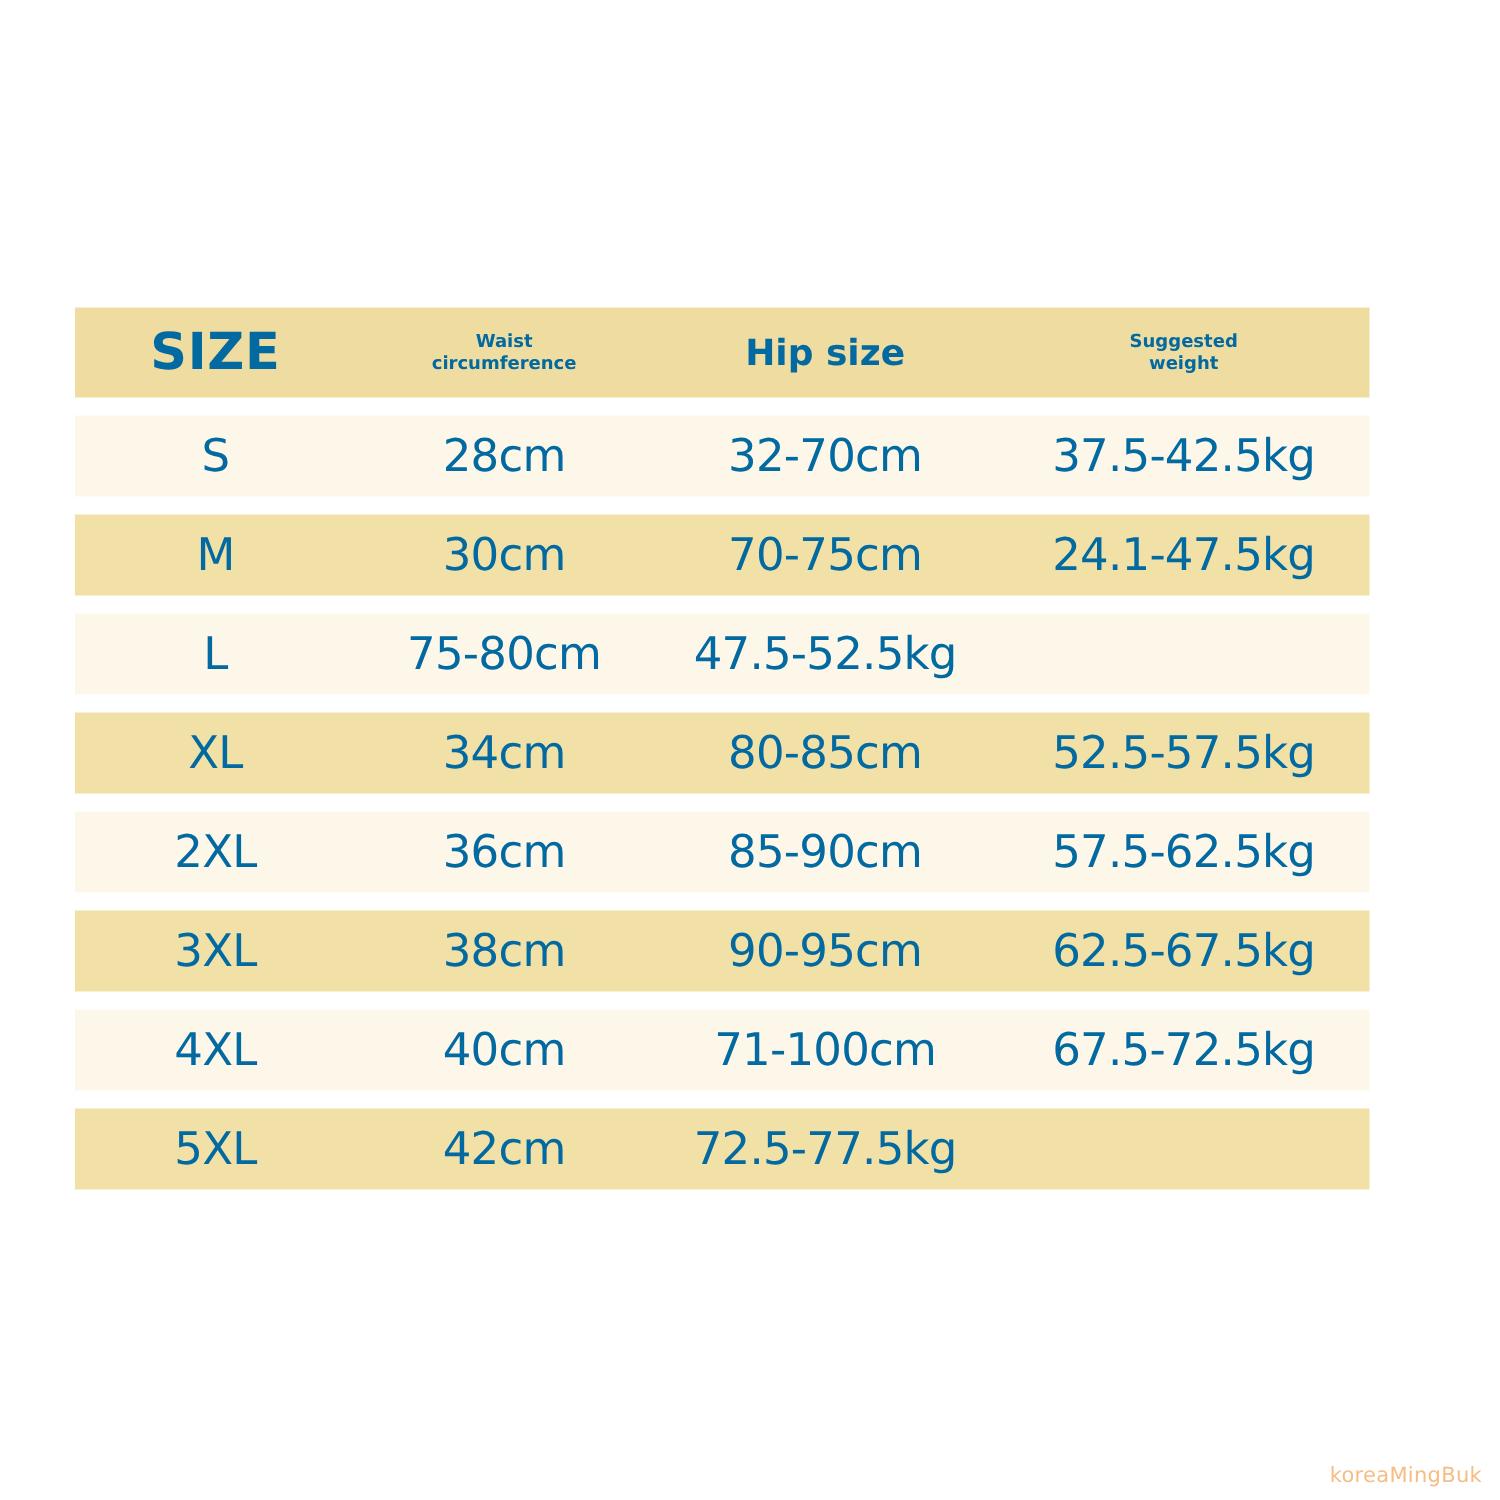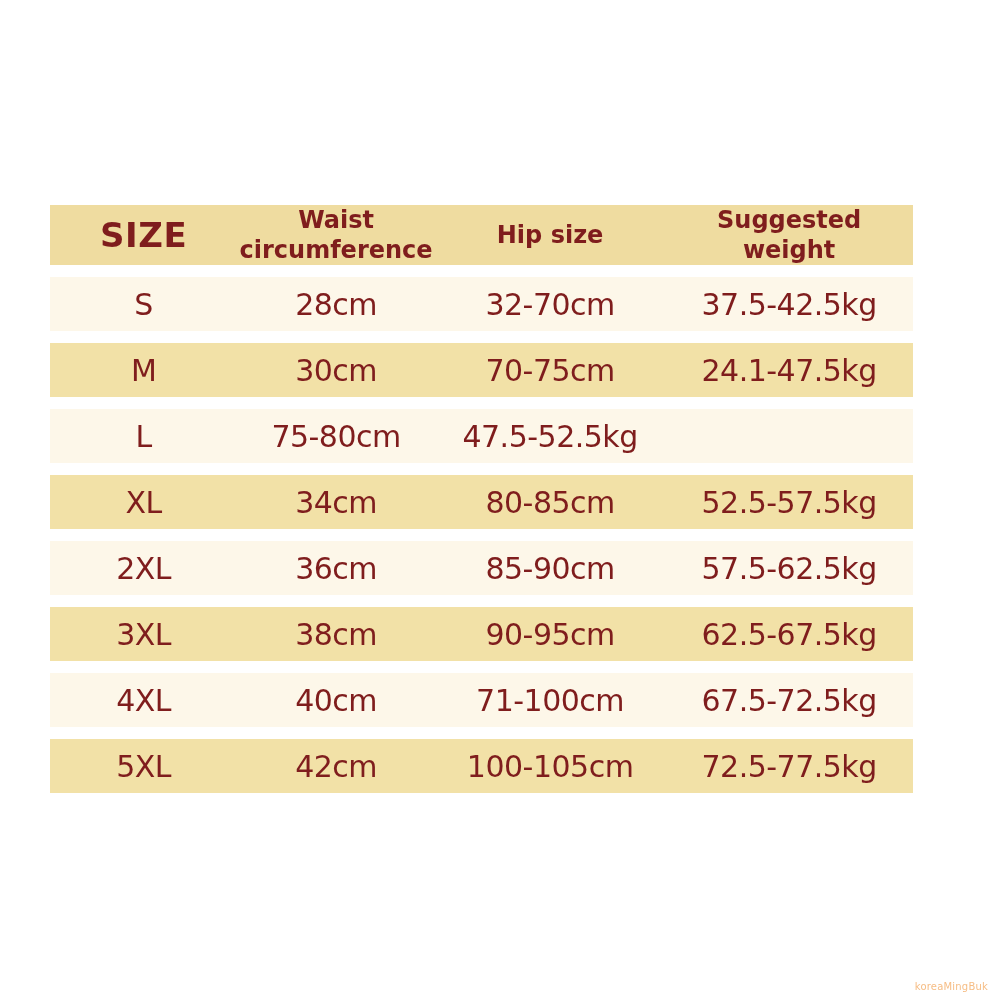--- a/index.html
+++ b/index.html
@@ -45,7 +45,7 @@
     align-items: center;
     justify-content: center;
     text-align: right;
-    color: #7f1d1d;
+    color: #0369a1;
   }
   .h-big {
     font-size: 34px;

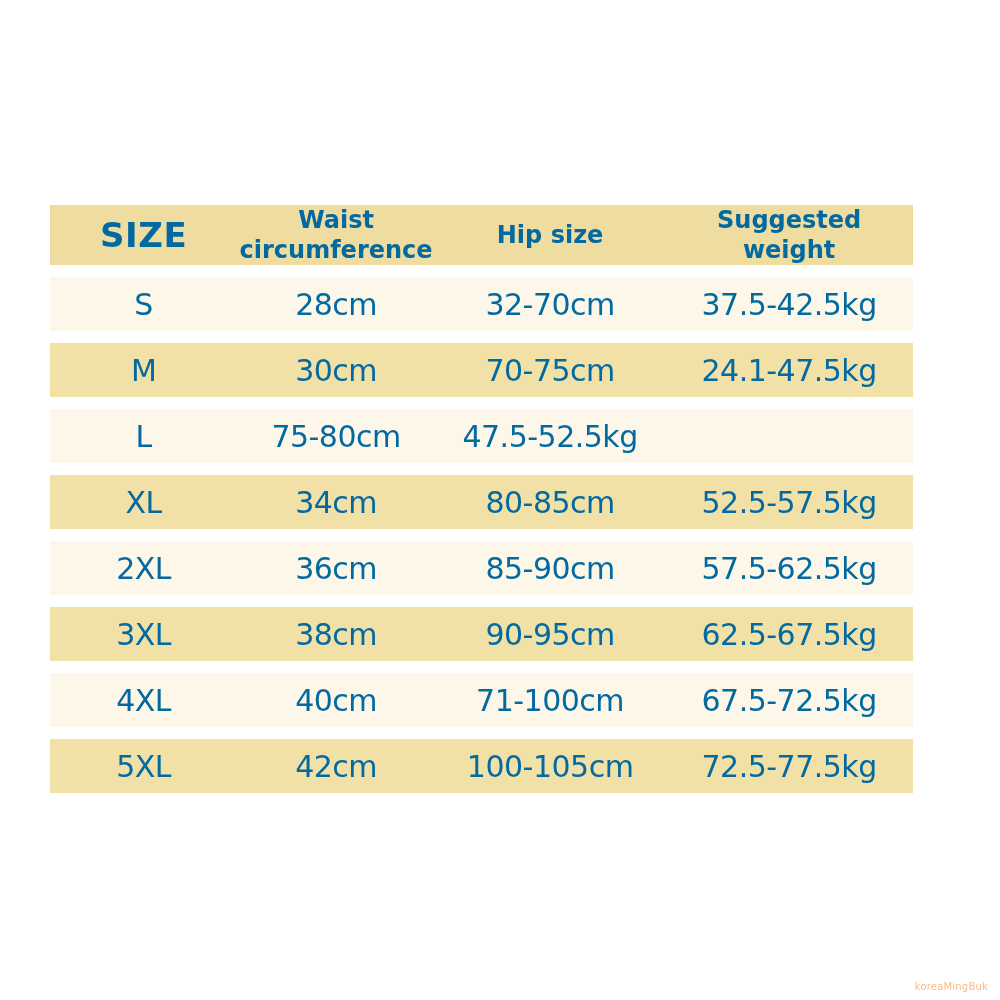--- a/index.html
+++ b/index.html
@@ -57,7 +57,7 @@
     font-weight: 600;
   }
   .h-small {
-    font-size: 24px;
+    font-size: 12px;
     font-weight: 600;
     line-height: 1.25;
   }

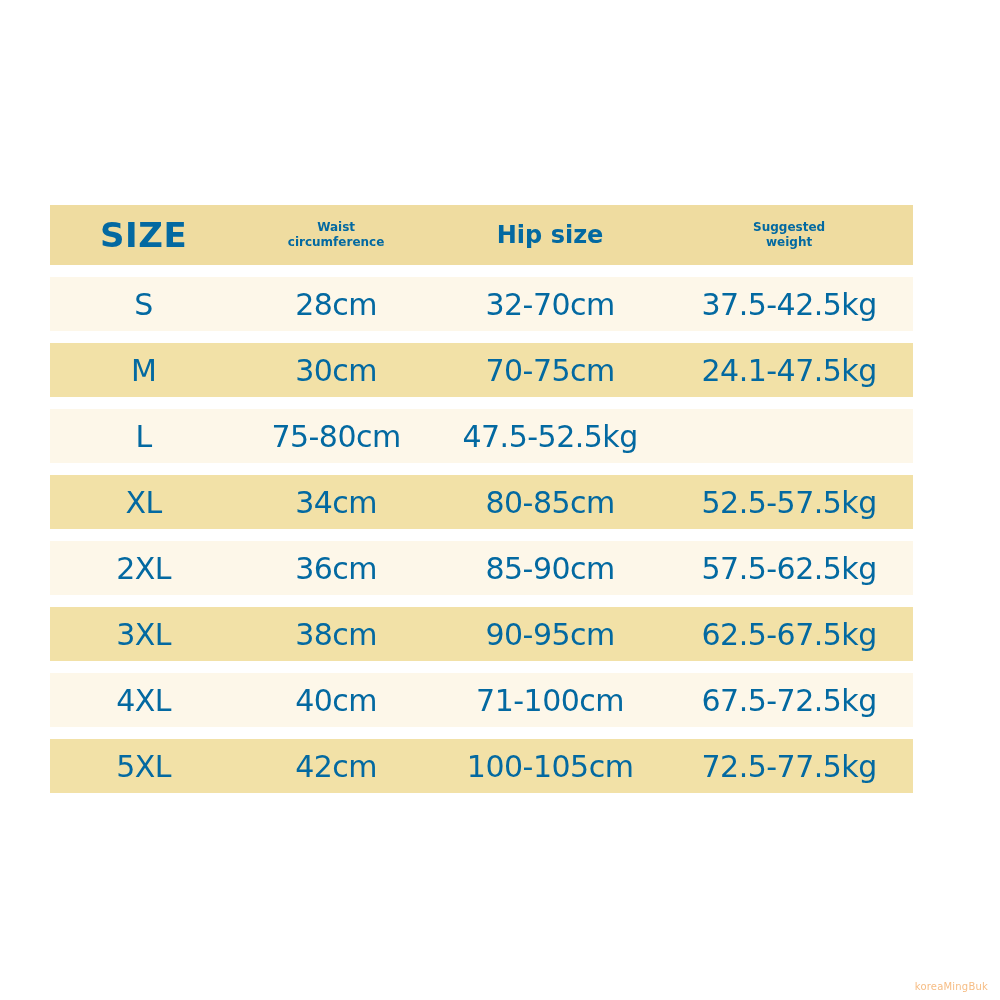--- a/index.html
+++ b/index.html
@@ -151,7 +151,6 @@
     <div class="trow data-row row-dark">
       <div class="cell d-cell">5XL</div>
       <div class="cell d-cell">42cm</div>
-      <div class="cell d-cell">100-105cm</div>
       <div class="cell d-cell">72.5-77.5kg</div>
     </div>
 

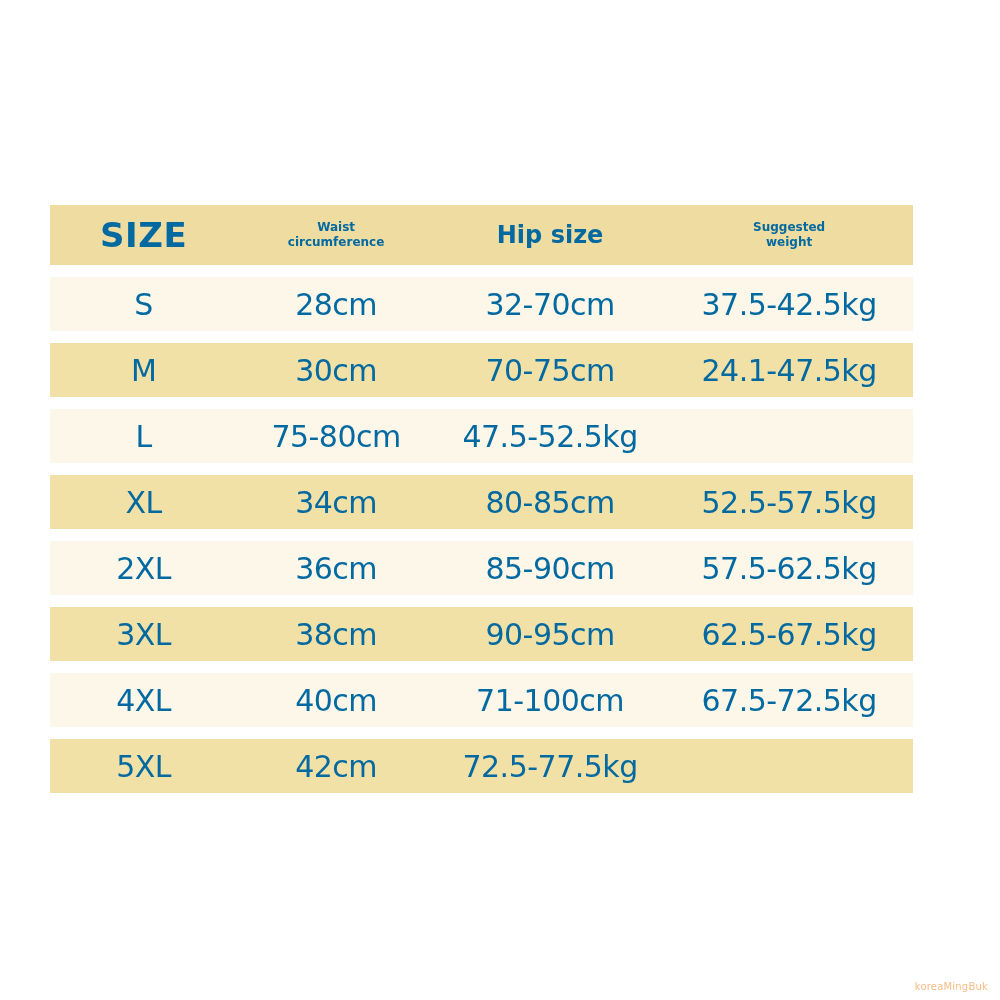--- a/index.html
+++ b/index.html
@@ -71,7 +71,7 @@
     position: absolute;
     right: 12px;
     bottom: 8px;
-    font-size: 10px;
+    font-size: 14px;
     color: #f6bd85;
     letter-spacing: 0.2px;
   }

